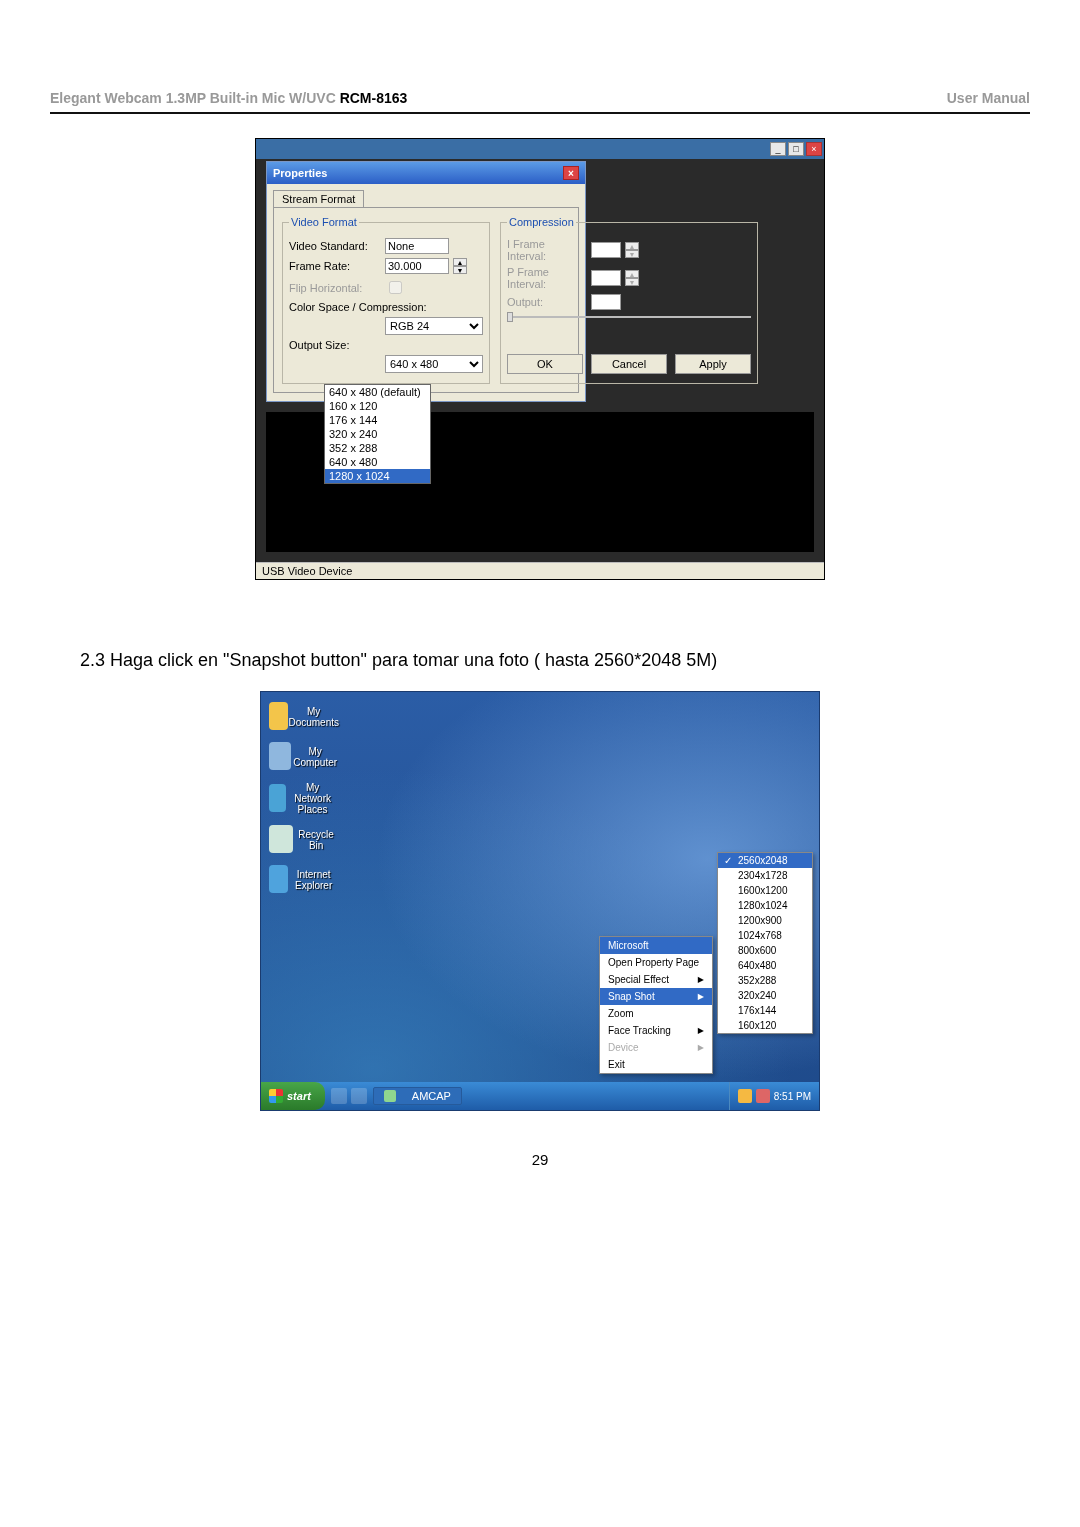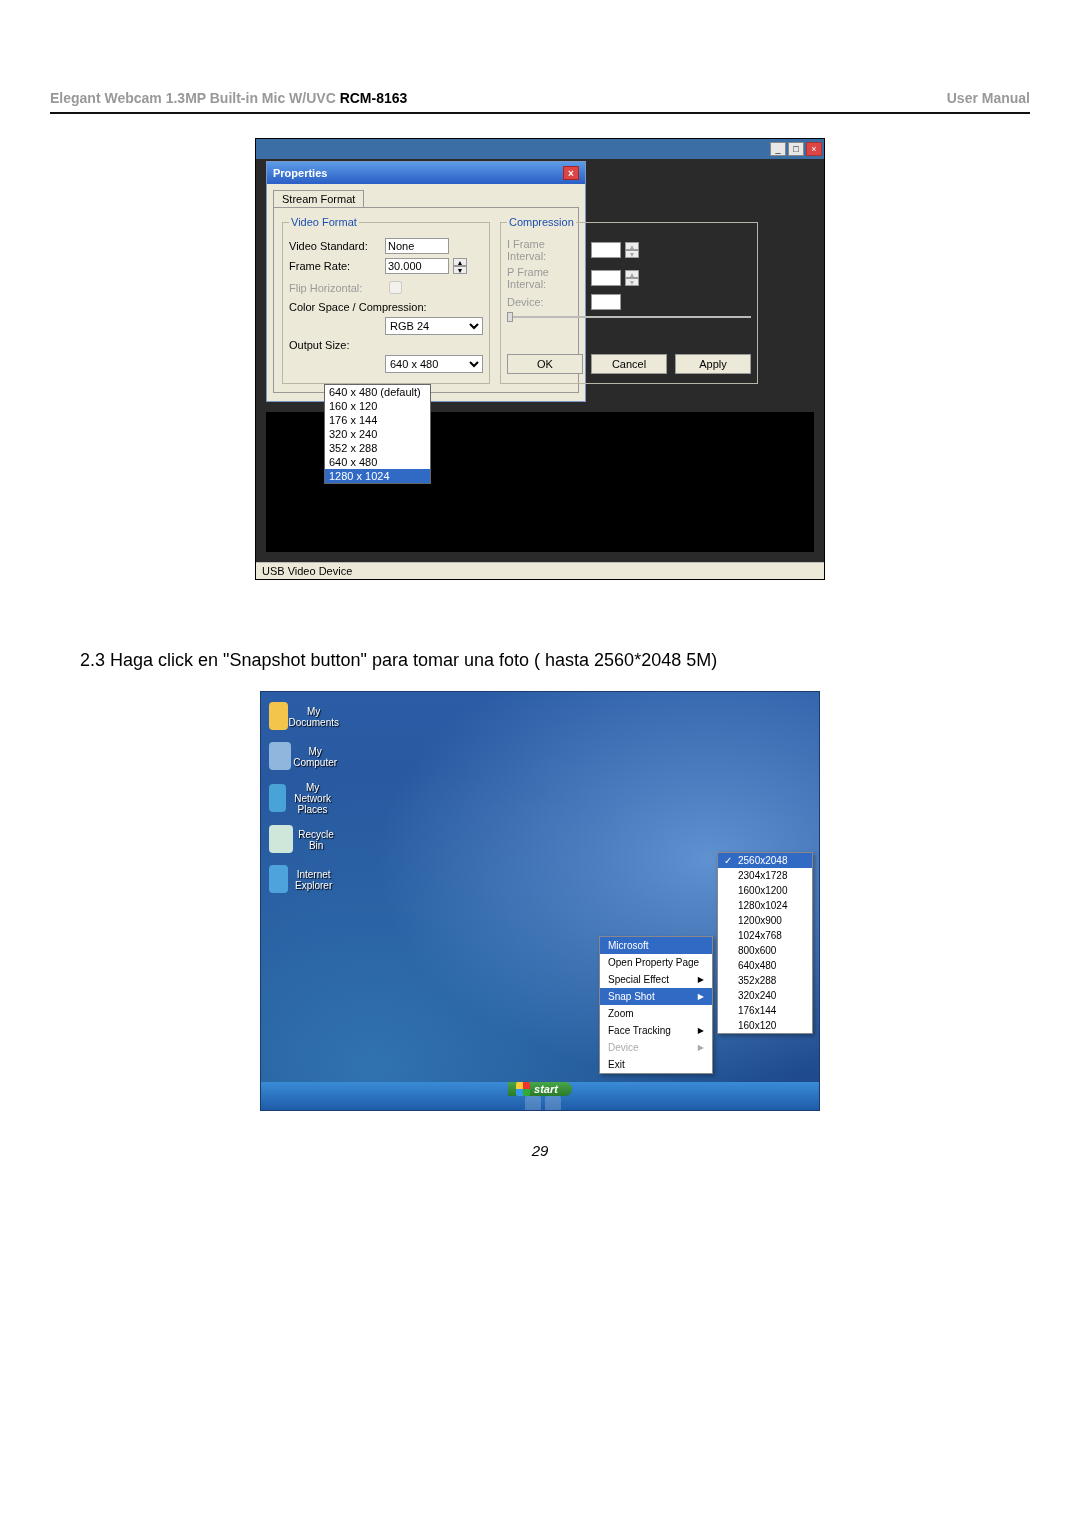--- a/index.html
+++ b/index.html
@@ -155,7 +155,7 @@
               </div>
             </div>
             <div class="row disabled">
-              <label style="width:80px">Device:</label>
+              <label style="width:80px">Output:</label>
               <input type="text" style="width: 30px;" disabled="">
             </div>
             <div class="row disabled" style="margin-top:6px">

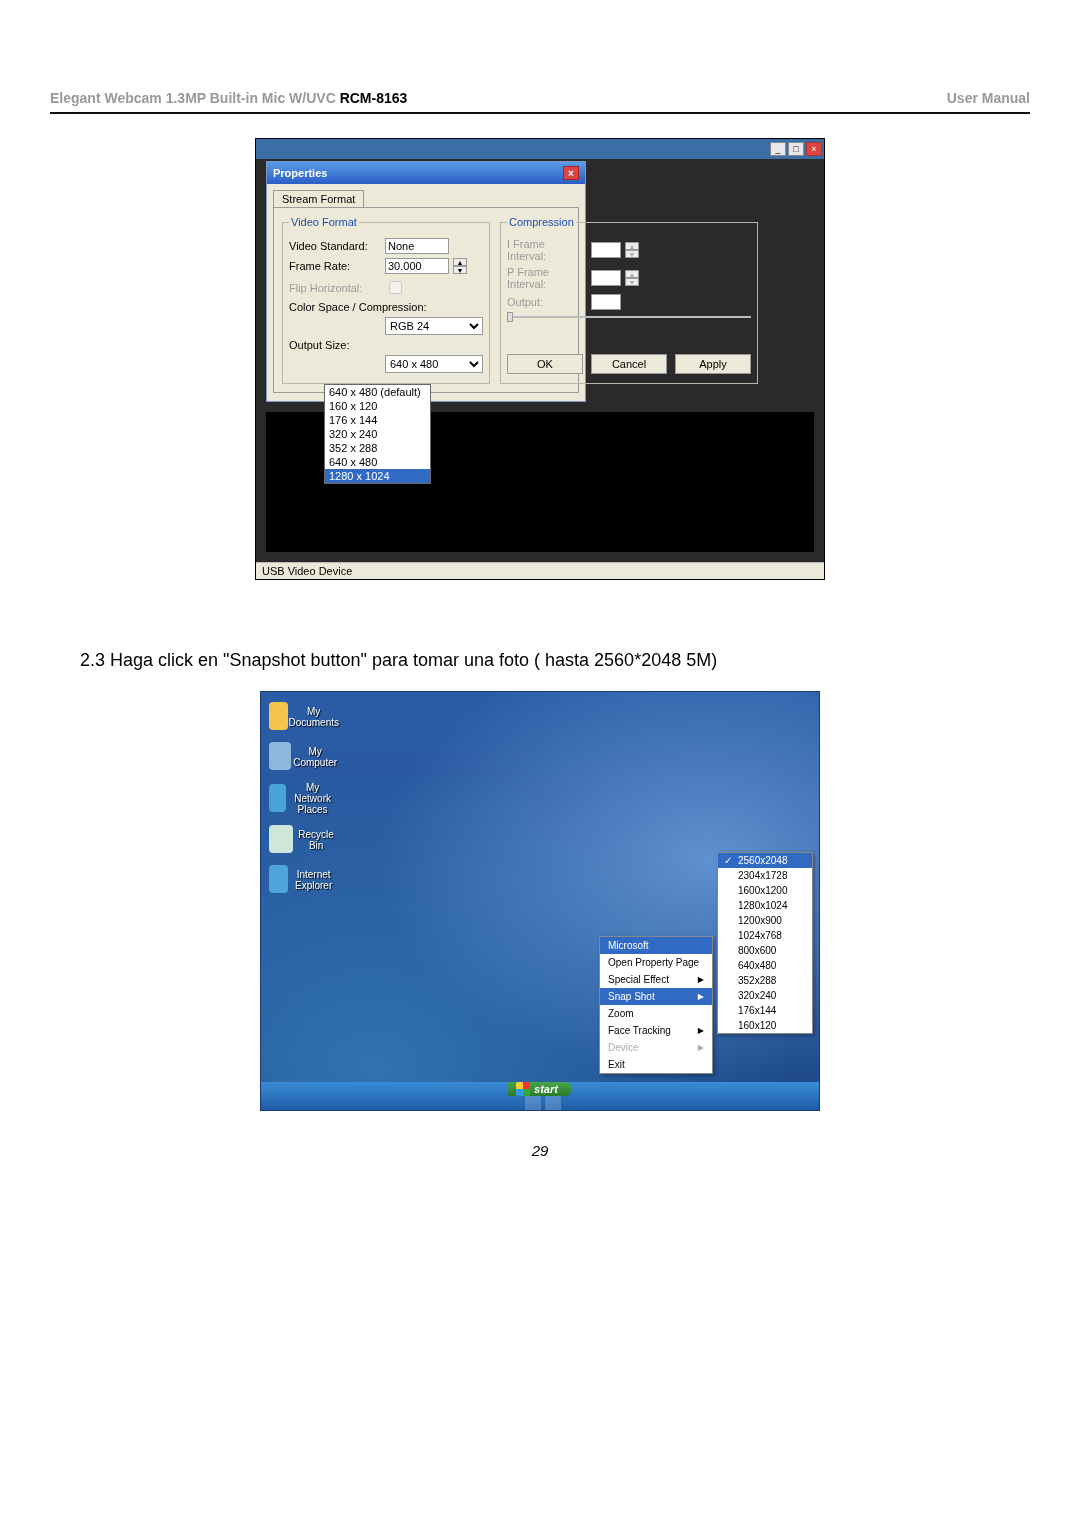--- a/index.html
+++ b/index.html
@@ -55,7 +55,7 @@
   .submenu .mi { padding: 2px 6px; display: flex; align-items: center; gap: 4px; }
   .submenu .mi.hl { background: #316ac5; color: #fff; }
   .submenu .mi .chk { width: 10px; }
-  .taskbar { position: absolute; bottom: 0; left: 0; right: 0; height: 28px; background: linear-gradient(#3a8bd6,#1e5ca8); display: flex; align-items: center; font-size: 11px; color: #fff; flex-direction: column; }
+  .taskbar { position: absolute; bottom: 0; left: 0; right: 0; height: 28px; background: linear-gradient(#3a8bd6,#1e5ca8); display: flex; align-items: center; font-size: 11px; color: #fff; }
   .startbtn { background: linear-gradient(#48a648,#2a7a2a); height: 28px; display: flex; align-items: center; gap: 4px; padding: 0 14px 0 8px; border-radius: 0 10px 10px 0; font-style: italic; font-weight: bold; }
   .ql { display: flex; gap: 4px; margin-left: 6px; }
   .ql .qi { width: 16px; height: 16px; background: rgba(255,255,255,.2); border-radius: 2px; }

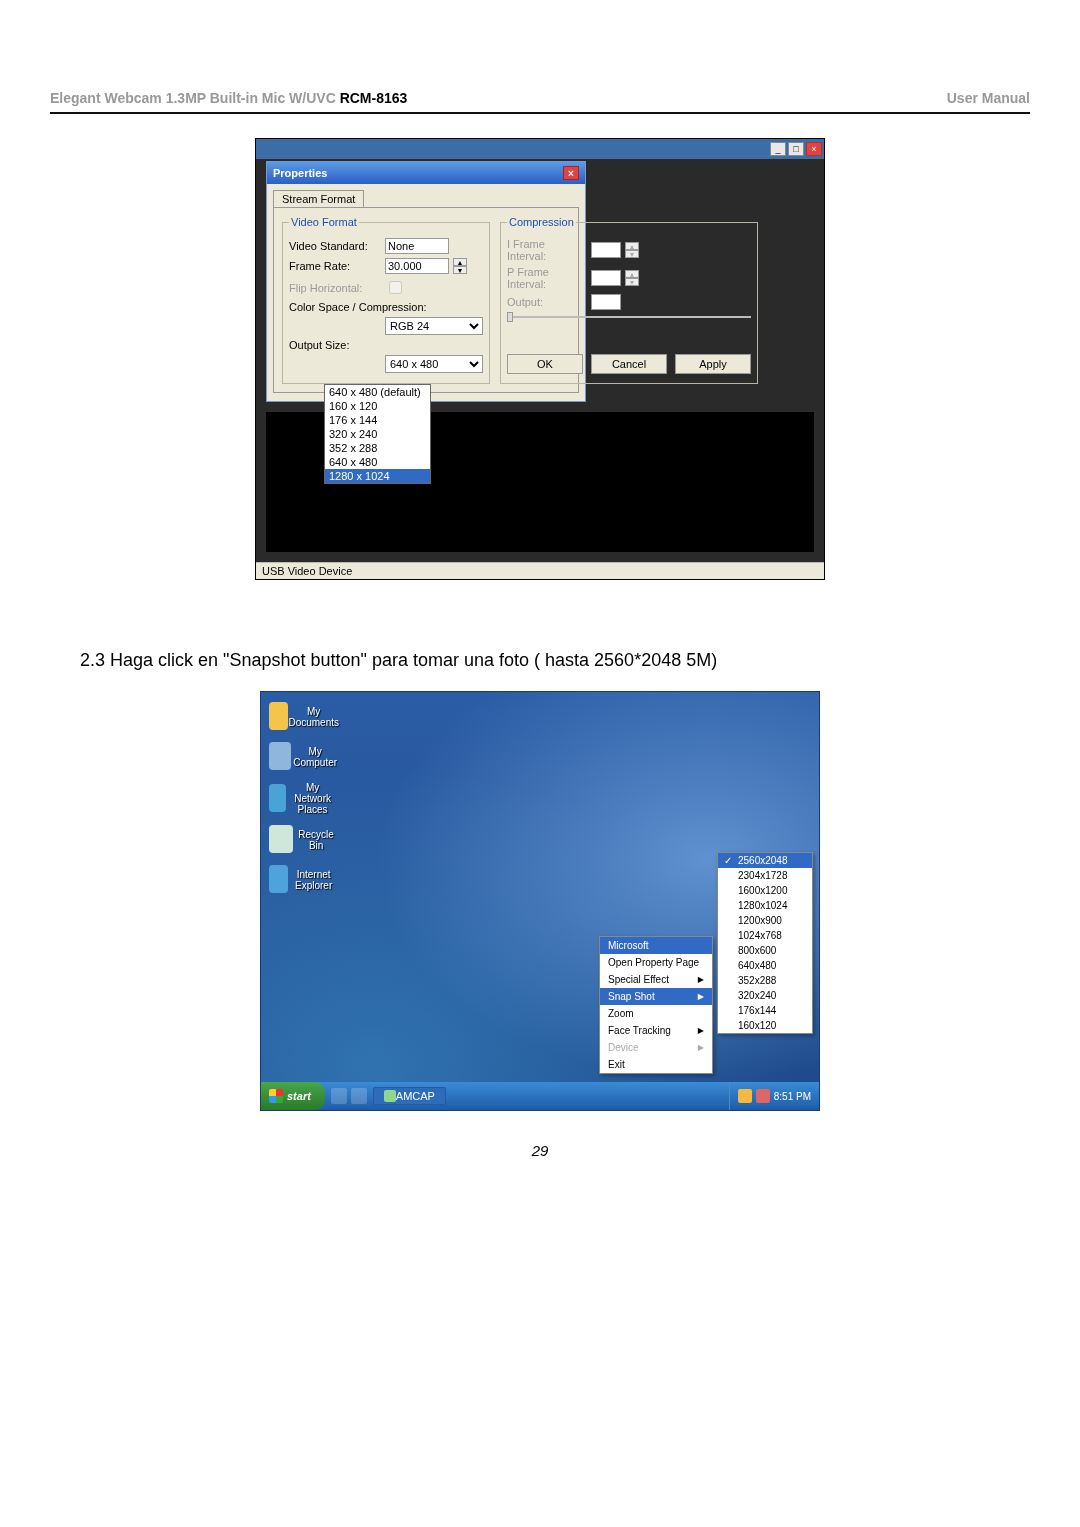--- a/index.html
+++ b/index.html
@@ -59,7 +59,7 @@
   .startbtn { background: linear-gradient(#48a648,#2a7a2a); height: 28px; display: flex; align-items: center; gap: 4px; padding: 0 14px 0 8px; border-radius: 0 10px 10px 0; font-style: italic; font-weight: bold; }
   .ql { display: flex; gap: 4px; margin-left: 6px; }
   .ql .qi { width: 16px; height: 16px; background: rgba(255,255,255,.2); border-radius: 2px; }
-  .taskbtn { margin-left: 6px; background: #2d6cb8; border: 1px solid #255a9b; padding: 2px 10px; border-radius: 2px; display: flex; align-items: center; gap: 0; }
+  .taskbtn { margin-left: 6px; background: #2d6cb8; border: 1px solid #255a9b; padding: 2px 10px; border-radius: 2px; display: flex; align-items: center; gap: 16px; }
   .tray { margin-left: auto; background: linear-gradient(#3a8bd6,#1e5ca8); height: 28px; display: flex; align-items: center; gap: 4px; padding: 0 8px; border-left: 1px solid #4c8abf; }
   .tray .ti { width: 14px; height: 14px; background: #f5b942; border-radius: 2px; }
   .tray .clock { font-size: 10px; }

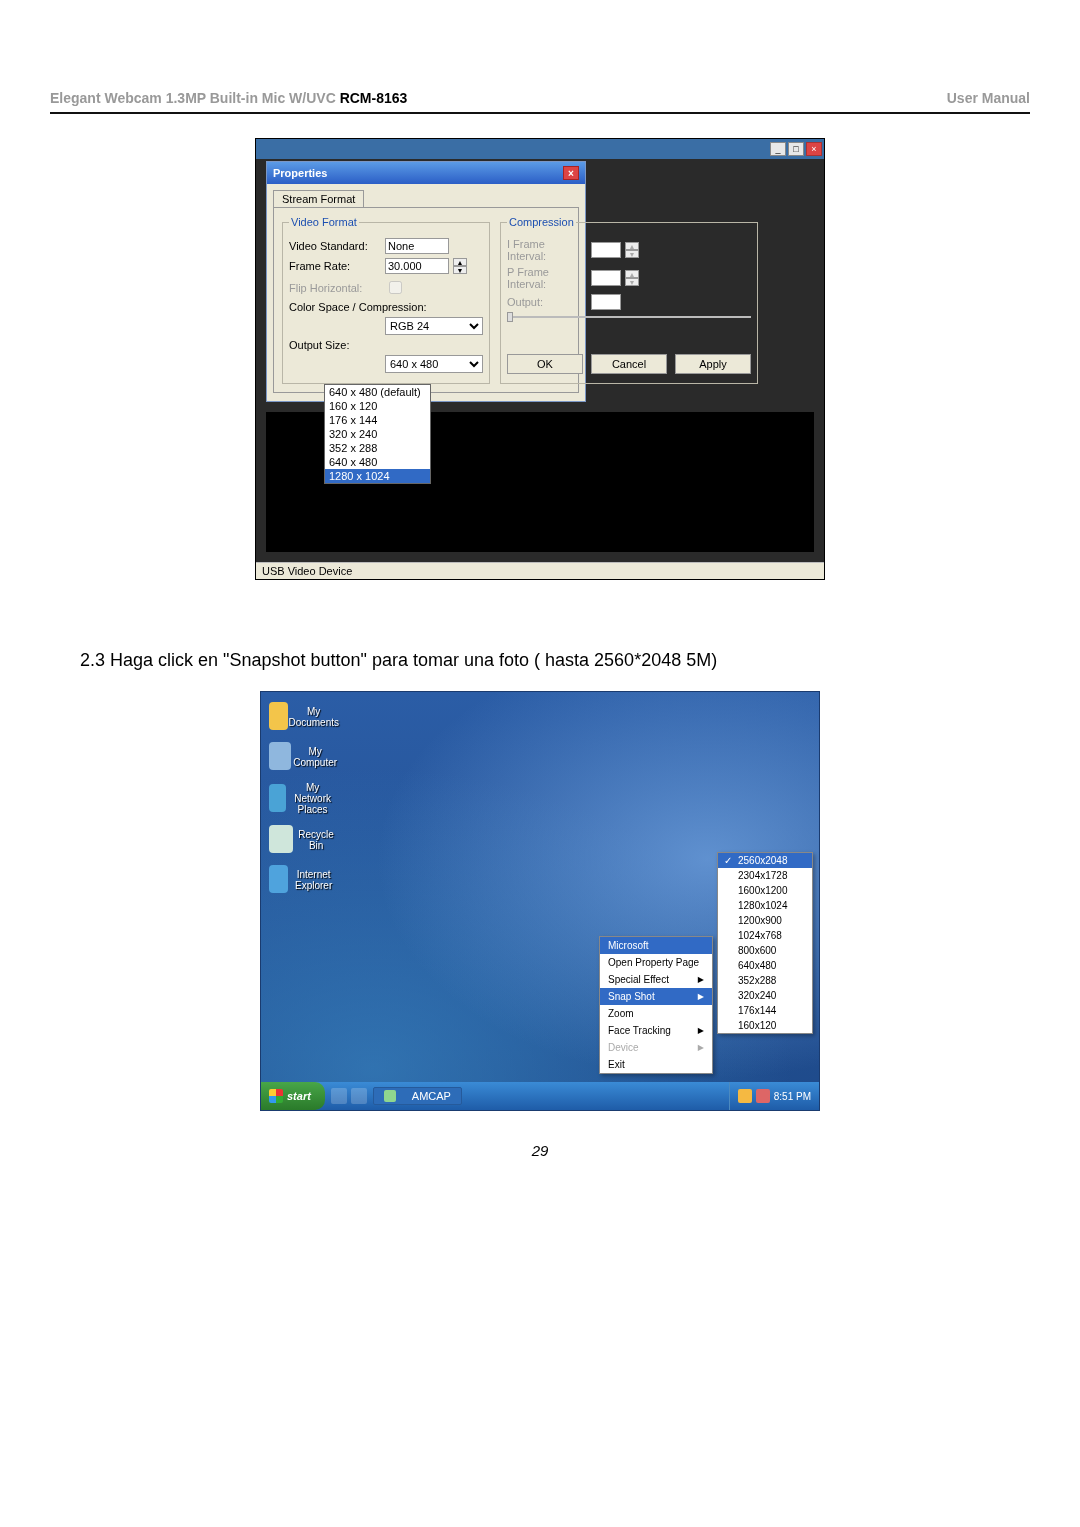--- a/index.html
+++ b/index.html
@@ -63,7 +63,7 @@
   .tray { margin-left: auto; background: linear-gradient(#3a8bd6,#1e5ca8); height: 28px; display: flex; align-items: center; gap: 4px; padding: 0 8px; border-left: 1px solid #4c8abf; }
   .tray .ti { width: 14px; height: 14px; background: #f5b942; border-radius: 2px; }
   .tray .clock { font-size: 10px; }
-  .page-num { text-align: center; margin-top: 31px; font-size: 15px; font-style: italic; }
+  .page-num { text-align: center; margin-top: 40px; font-size: 15px; }
 </style>
 </head>
 <body>

